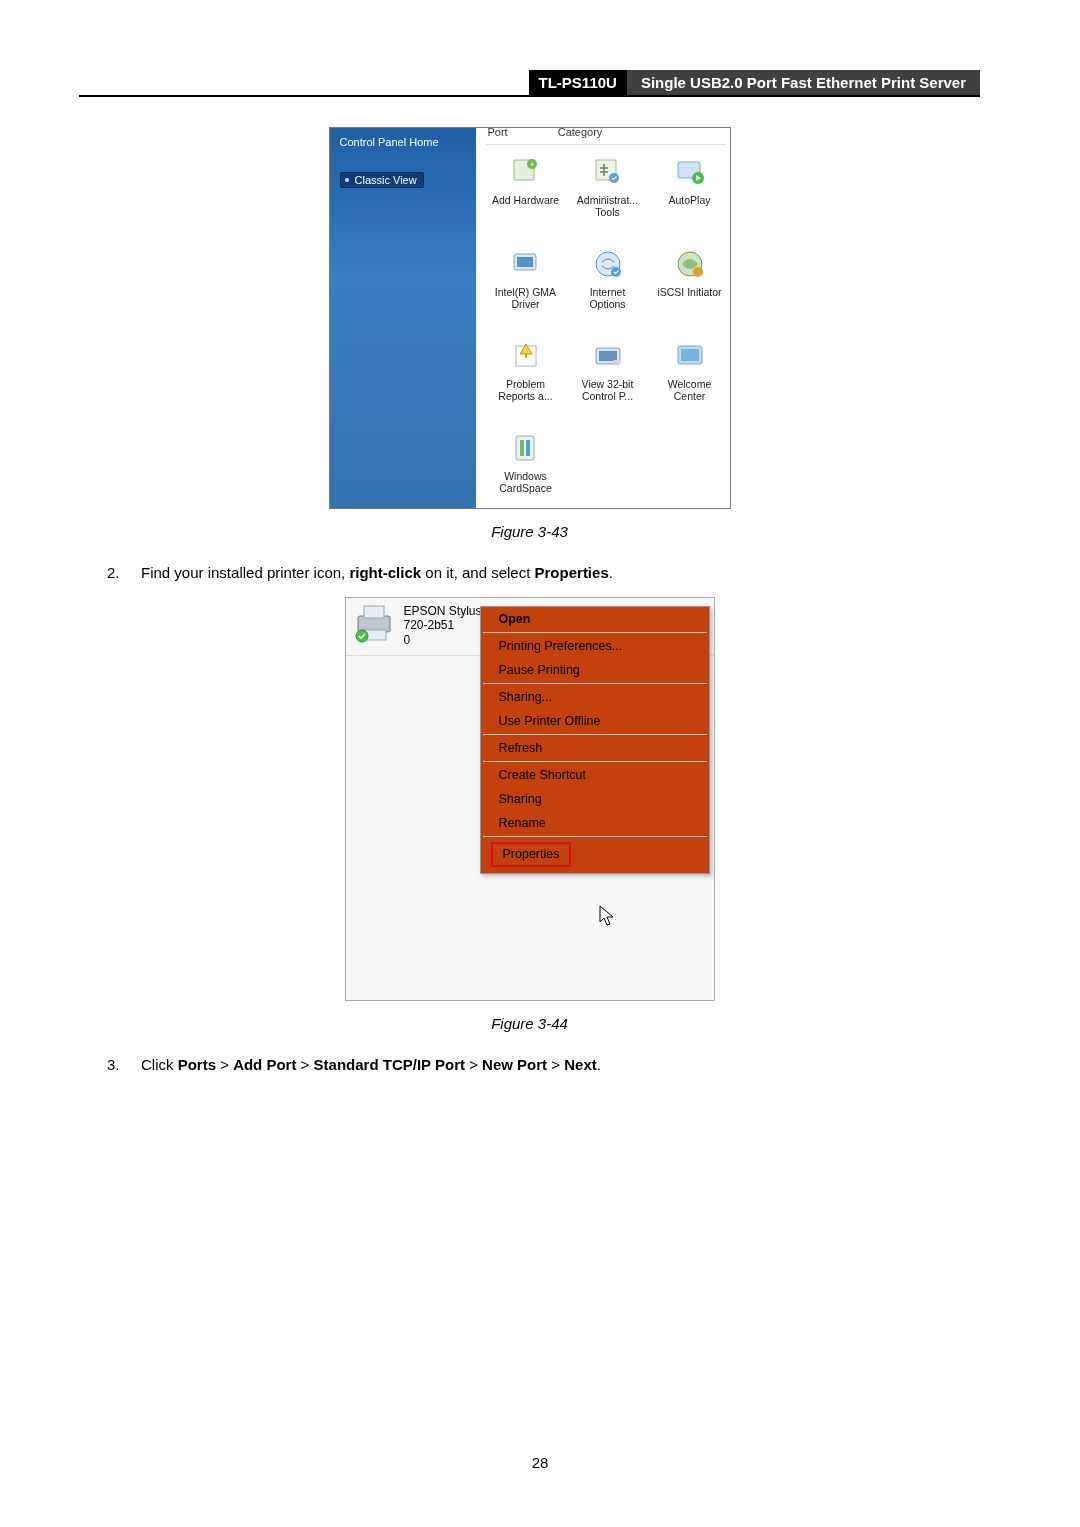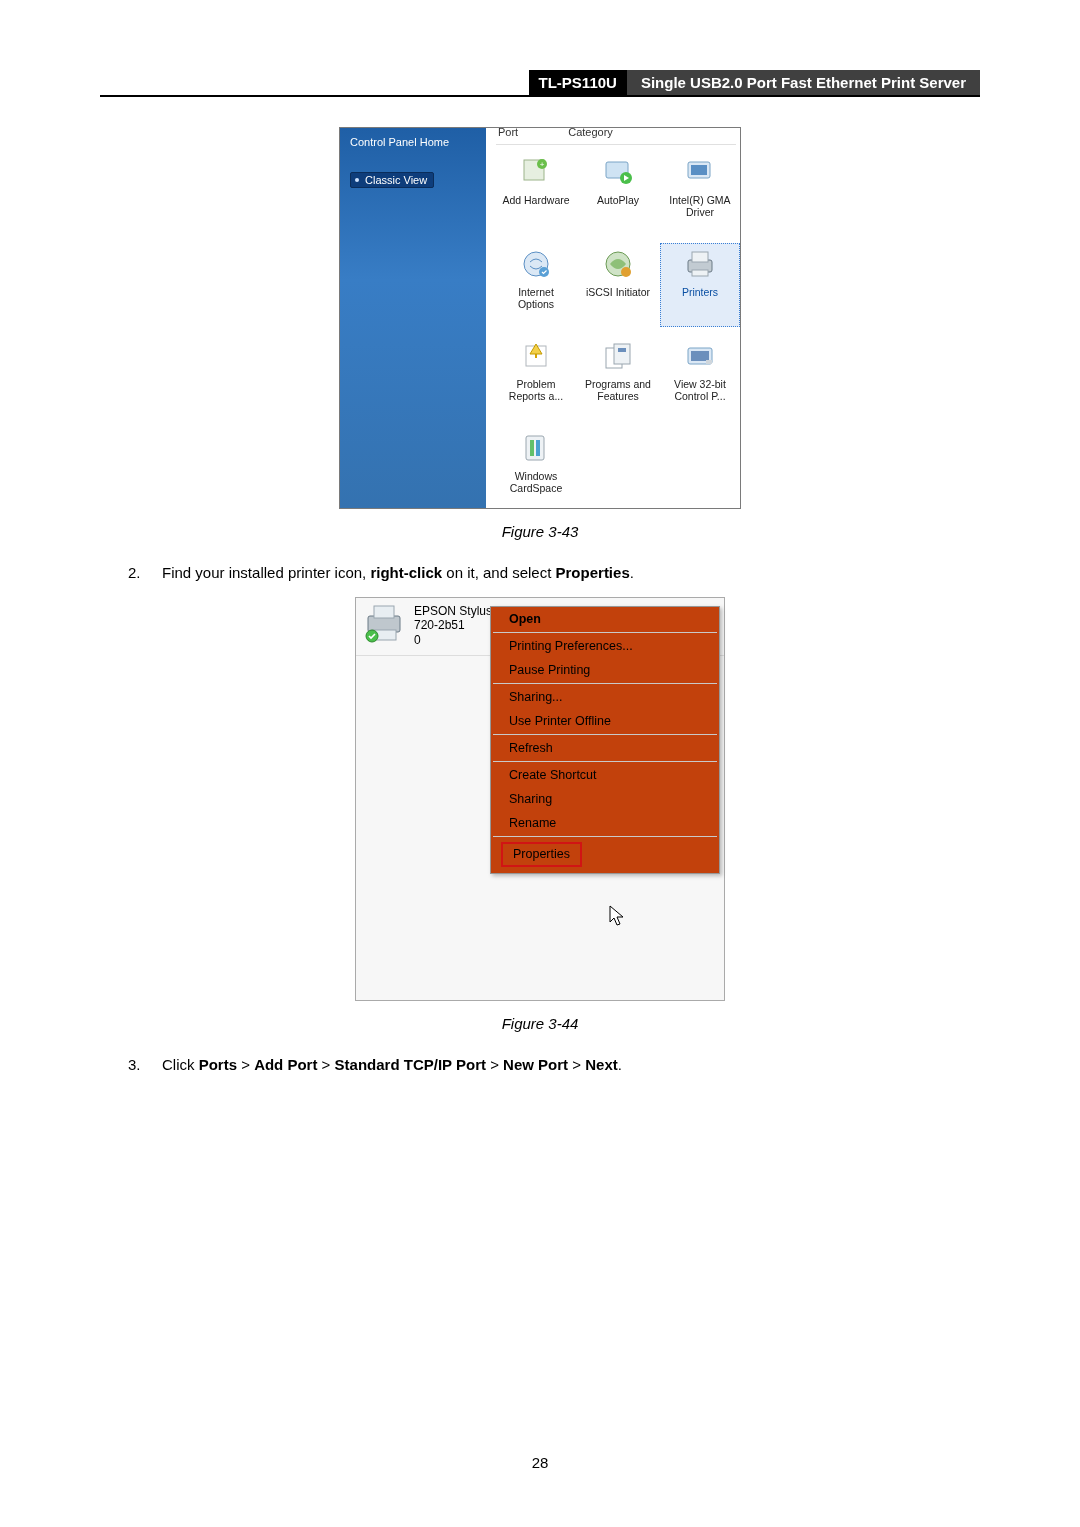--- a/index.html
+++ b/index.html
@@ -15,7 +15,7 @@
     height: 1527px;
     position: relative;
     box-sizing: border-box;
-    padding: 70px 100px 40px 100px;
+    padding: 70px 100px 40px 79px;
   }
   .header-row {
     display: flex;

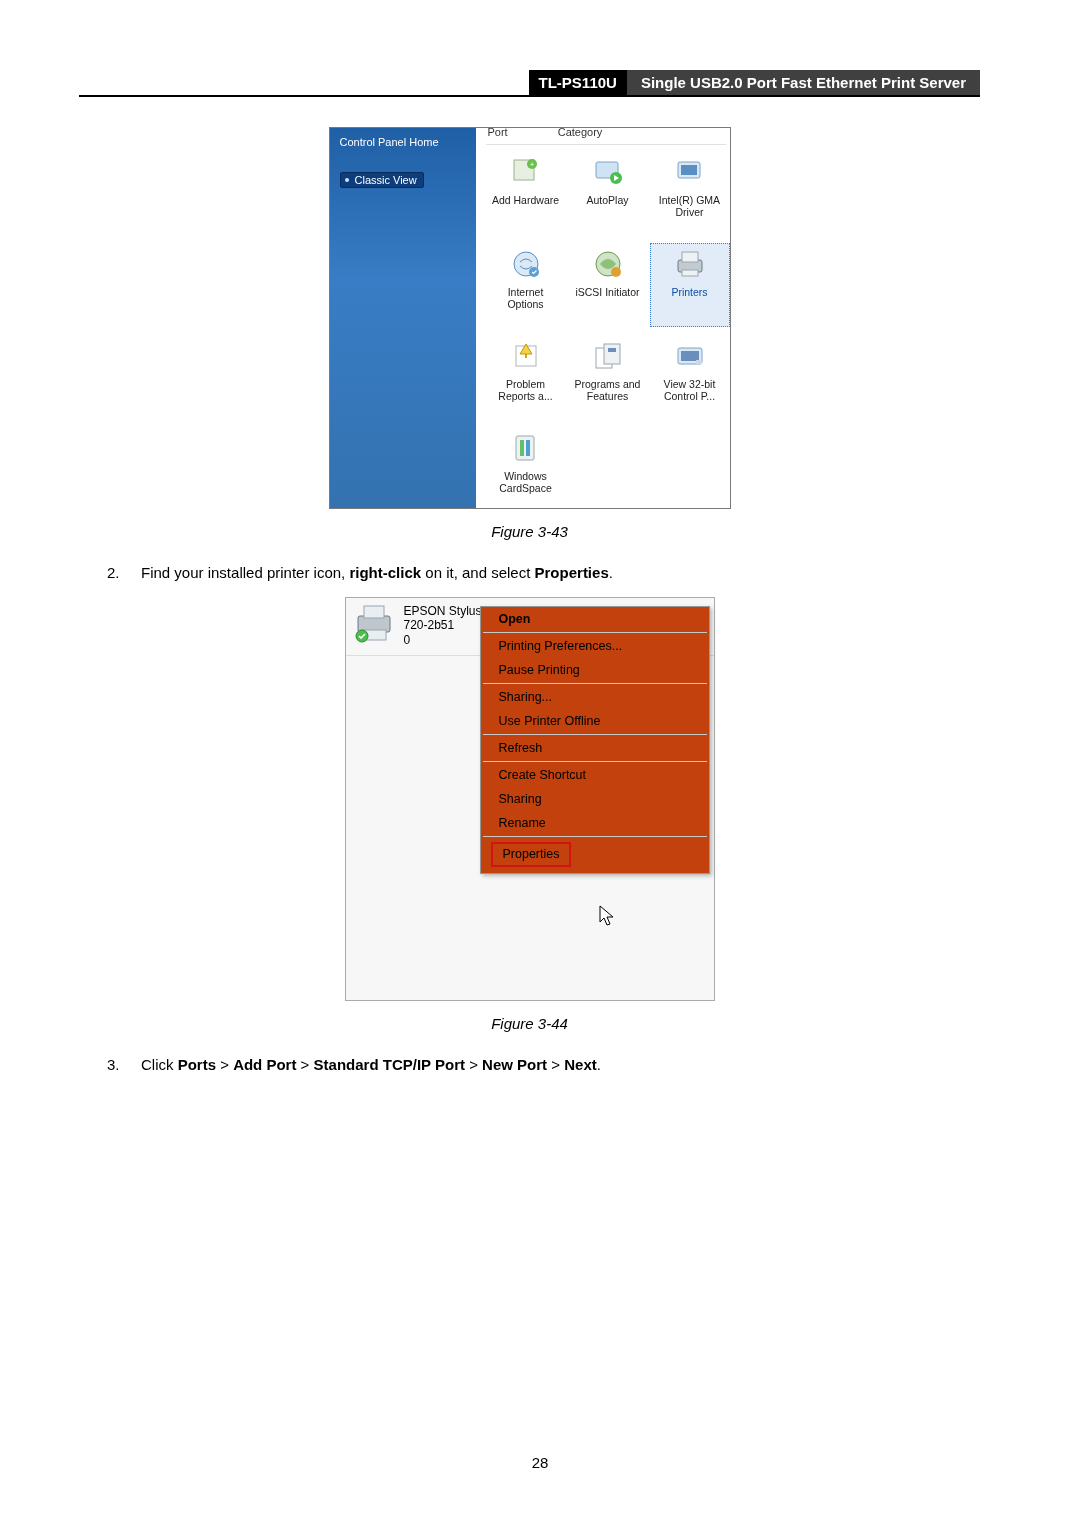--- a/index.html
+++ b/index.html
@@ -243,6 +243,15 @@
                   <text x="24" y="13" font-size="8" fill="#fff" text-anchor="middle">+</text>
                 </svg>
                 <div class="lbl">Add Hardware</div>
+              </div>
+              <div class="cp-item">
+                <svg class="cp-icon" viewBox="0 0 36 36">
+                  <rect x="6" y="6" width="20" height="20" fill="#eef3e8" stroke="#a7b896"></rect>
+                  <path d="M14 10 L14 22 M10 14 L18 14 M10 18 L18 18" stroke="#6b8554" stroke-width="1.5"></path>
+                  <circle cx="24" cy="24" r="5" fill="#5aa0d6"></circle>
+                  <path d="M22 24 l1.5 1.5 l3 -3" stroke="#fff" stroke-width="1.2" fill="none"></path>
+                </svg>
+                <div class="lbl">Administrat... Tools</div>
               </div>
               <div class="cp-item">
                 <svg class="cp-icon" viewBox="0 0 36 36">

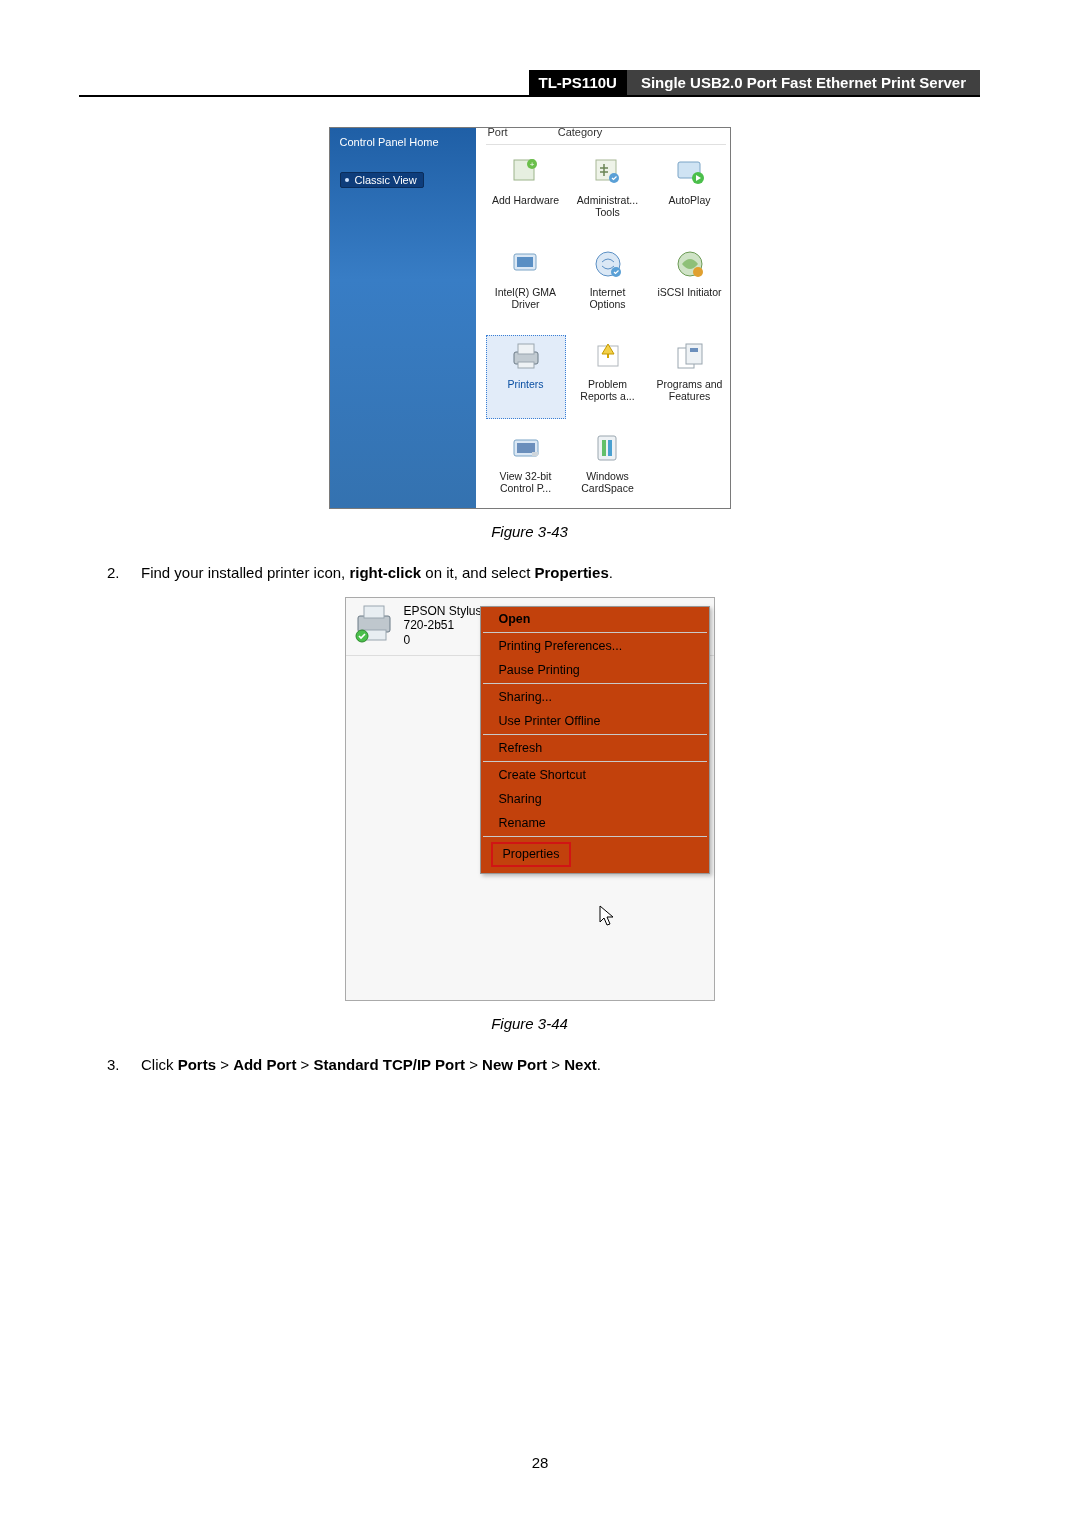--- a/index.html
+++ b/index.html
@@ -284,14 +284,6 @@
                   <circle cx="26" cy="26" r="5" fill="#e0a030"></circle>
                 </svg>
                 <div class="lbl">iSCSI Initiator</div>
-              </div>
-              <div class="cp-item selected">
-                <svg class="cp-icon" viewBox="0 0 36 36">
-                  <rect x="6" y="14" width="24" height="12" rx="2" fill="#c2cbd2" stroke="#6b7a86"></rect>
-                  <rect x="10" y="6" width="16" height="10" fill="#eef2f5" stroke="#9aa6af"></rect>
-                  <rect x="10" y="24" width="16" height="6" fill="#eef2f5" stroke="#9aa6af"></rect>
-                </svg>
-                <div class="lbl">Printers</div>
               </div>
               <div class="cp-item">
                 <svg class="cp-icon" viewBox="0 0 36 36">

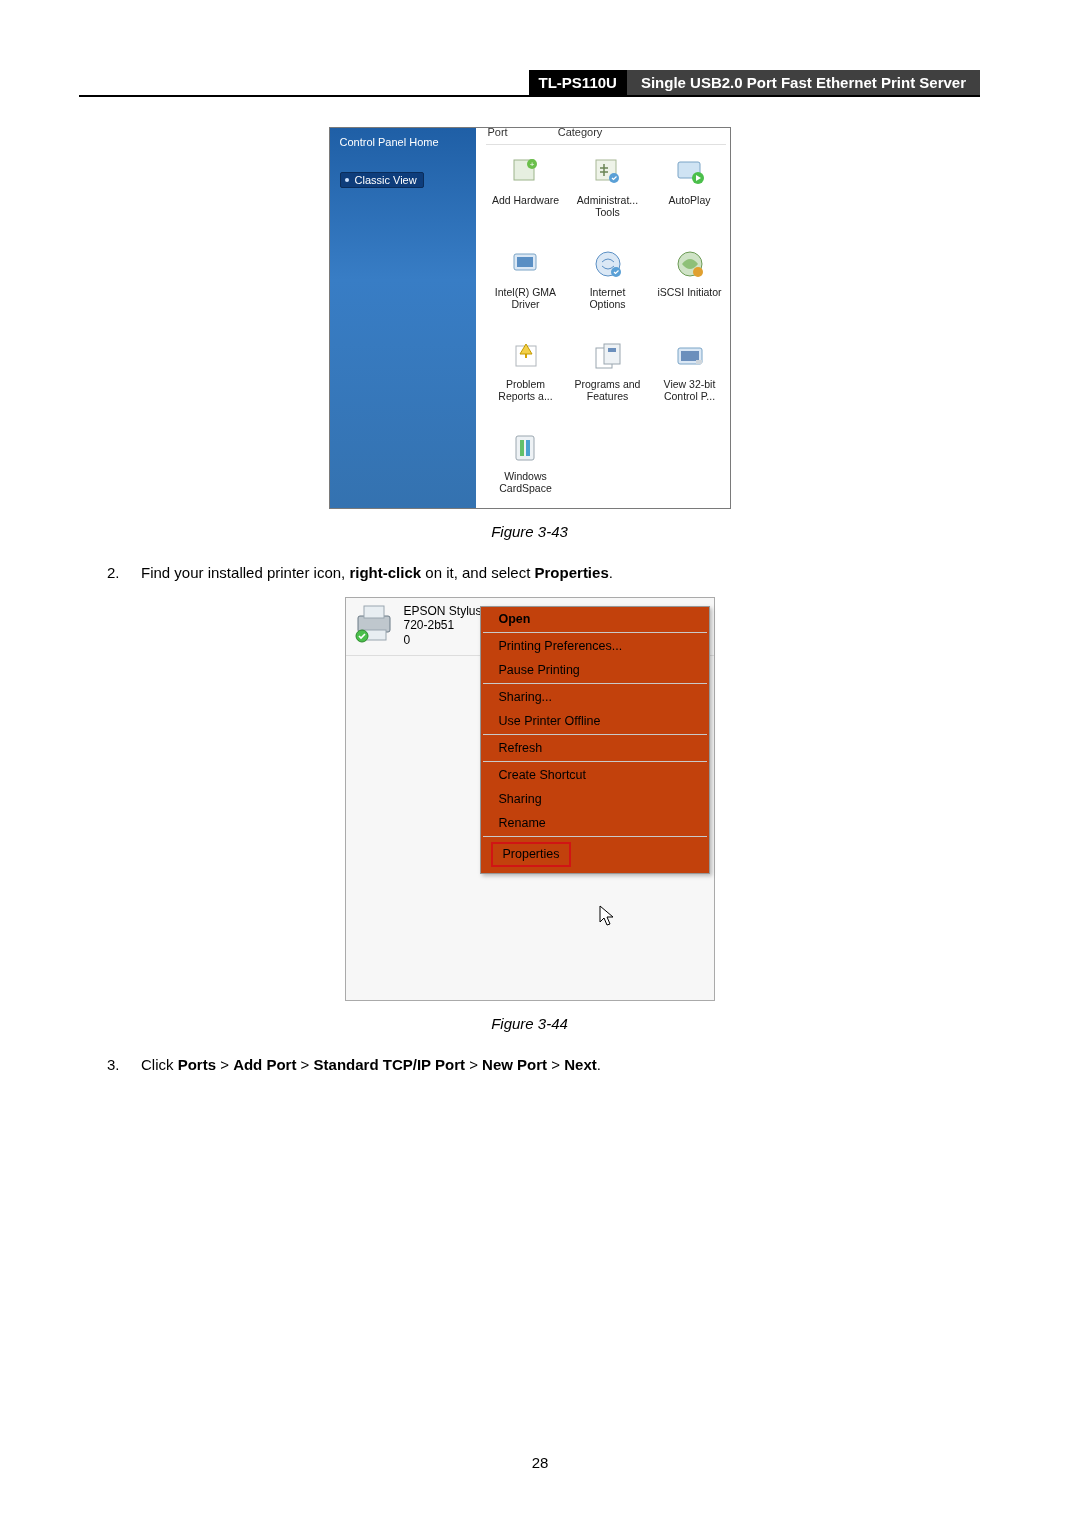--- a/index.html
+++ b/index.html
@@ -292,14 +292,6 @@
                   <polygon points="18,6 12,16 24,16" fill="#f3d04a" stroke="#c49a00"></polygon>
                 </svg>
                 <div class="lbl">Problem Reports a...</div>
-              </div>
-              <div class="cp-item">
-                <svg class="cp-icon" viewBox="0 0 36 36">
-                  <rect x="6" y="10" width="16" height="20" fill="#fff" stroke="#9aa6af"></rect>
-                  <rect x="14" y="6" width="16" height="20" fill="#eef2f5" stroke="#9aa6af"></rect>
-                  <rect x="18" y="10" width="8" height="4" fill="#6b8fbc"></rect>
-                </svg>
-                <div class="lbl">Programs and Features</div>
               </div>
               <div class="cp-item">
                 <svg class="cp-icon" viewBox="0 0 36 36">

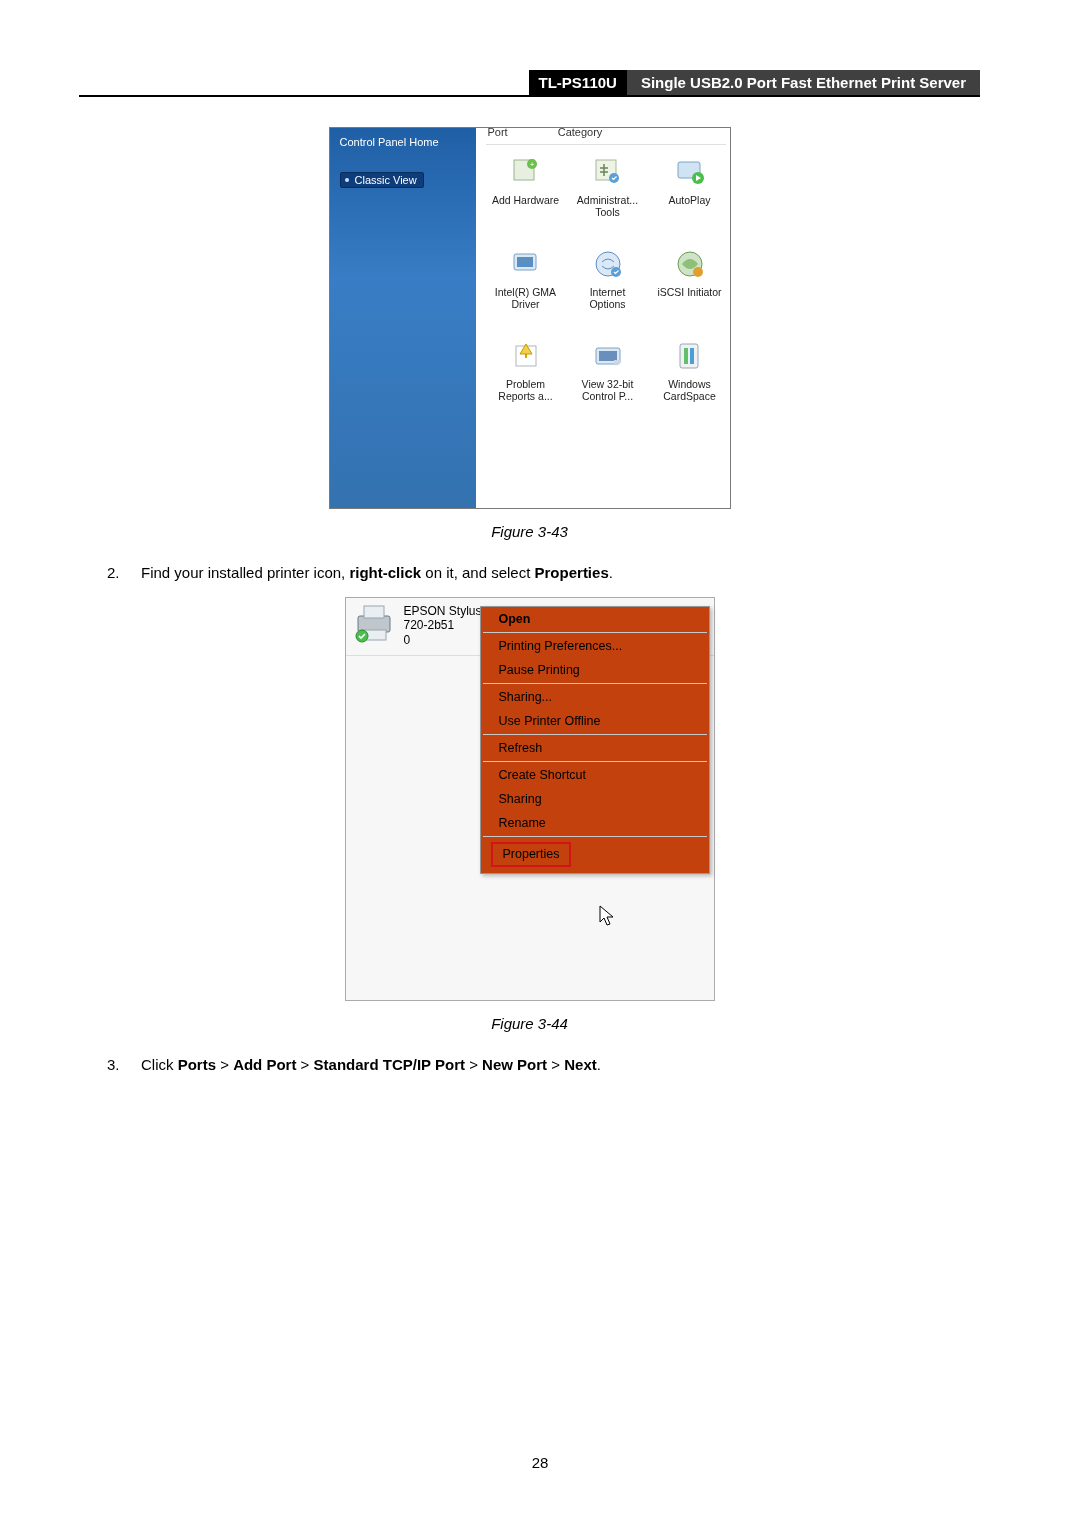--- a/index.html
+++ b/index.html
@@ -300,6 +300,13 @@
                   <rect x="24" y="22" width="6" height="4" fill="#cfd6dc"></rect>
                 </svg>
                 <div class="lbl">View 32-bit Control P...</div>
+              </div>
+              <div class="cp-item">
+                <svg class="cp-icon" viewBox="0 0 36 36">
+                  <rect x="6" y="8" width="24" height="18" rx="2" fill="#bedff2" stroke="#6fa6c8"></rect>
+                  <rect x="9" y="11" width="18" height="12" fill="#74b7da"></rect>
+                </svg>
+                <div class="lbl">Welcome Center</div>
               </div>
               <div class="cp-item">
                 <svg class="cp-icon" viewBox="0 0 36 36">

